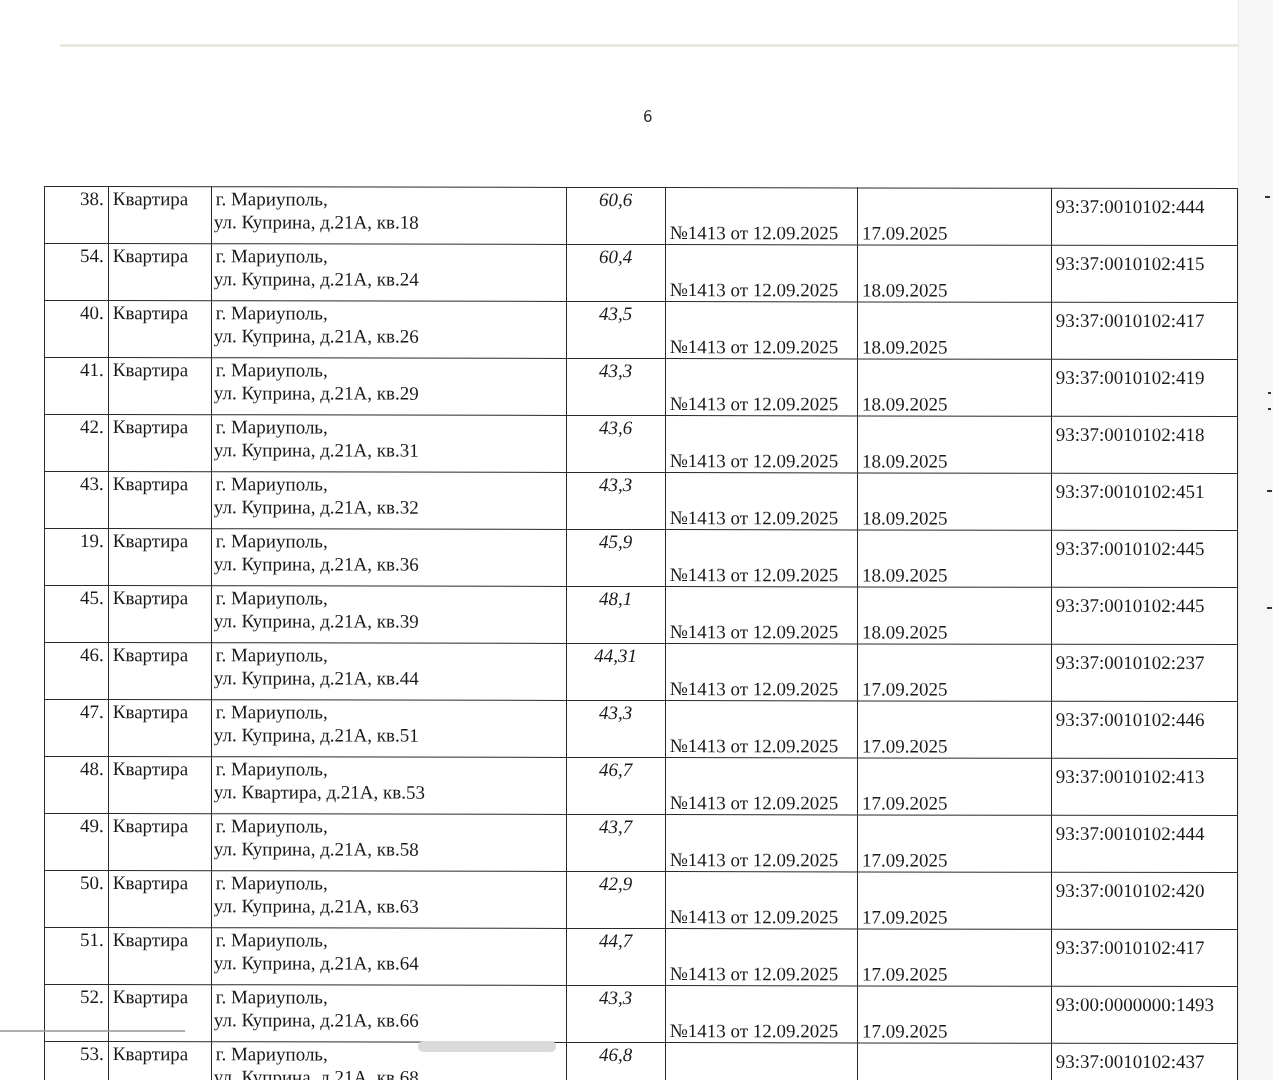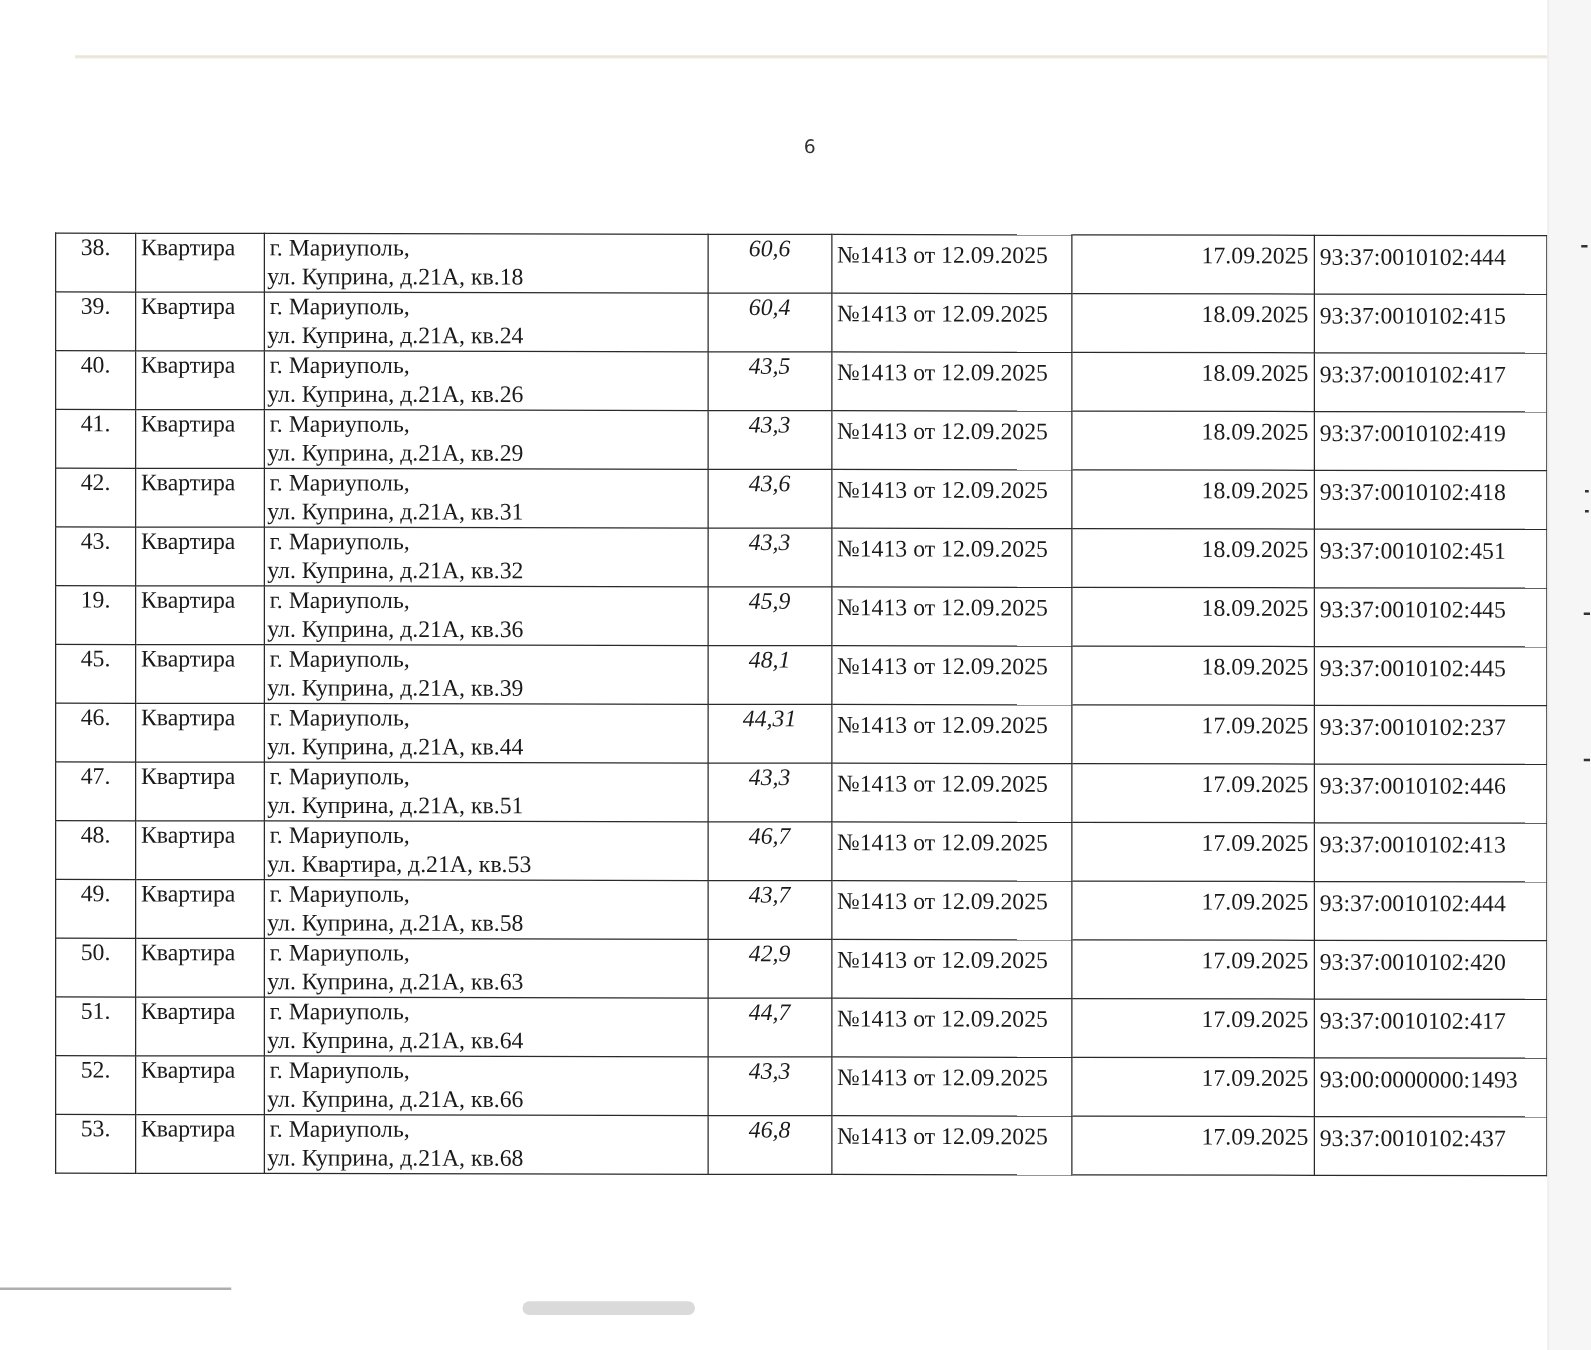--- a/index.html
+++ b/index.html
@@ -46,7 +46,7 @@
     font-size: 19px; line-height: 23px; padding: 0 4px;
     height: 44px; white-space: nowrap; overflow: hidden;
   }
-  td.c-num { width: 58px; text-align: center; padding-right: 10px; }
+  td.c-num { width: 58px; text-align: right; padding-right: 10px; }
   td.c-type { width: 96px; margin-top: 20px; }
   td.c-addr { width: 360px; }
   td.c-area { width: 95px; text-align: center; padding-right: 20px; font-style: italic; }

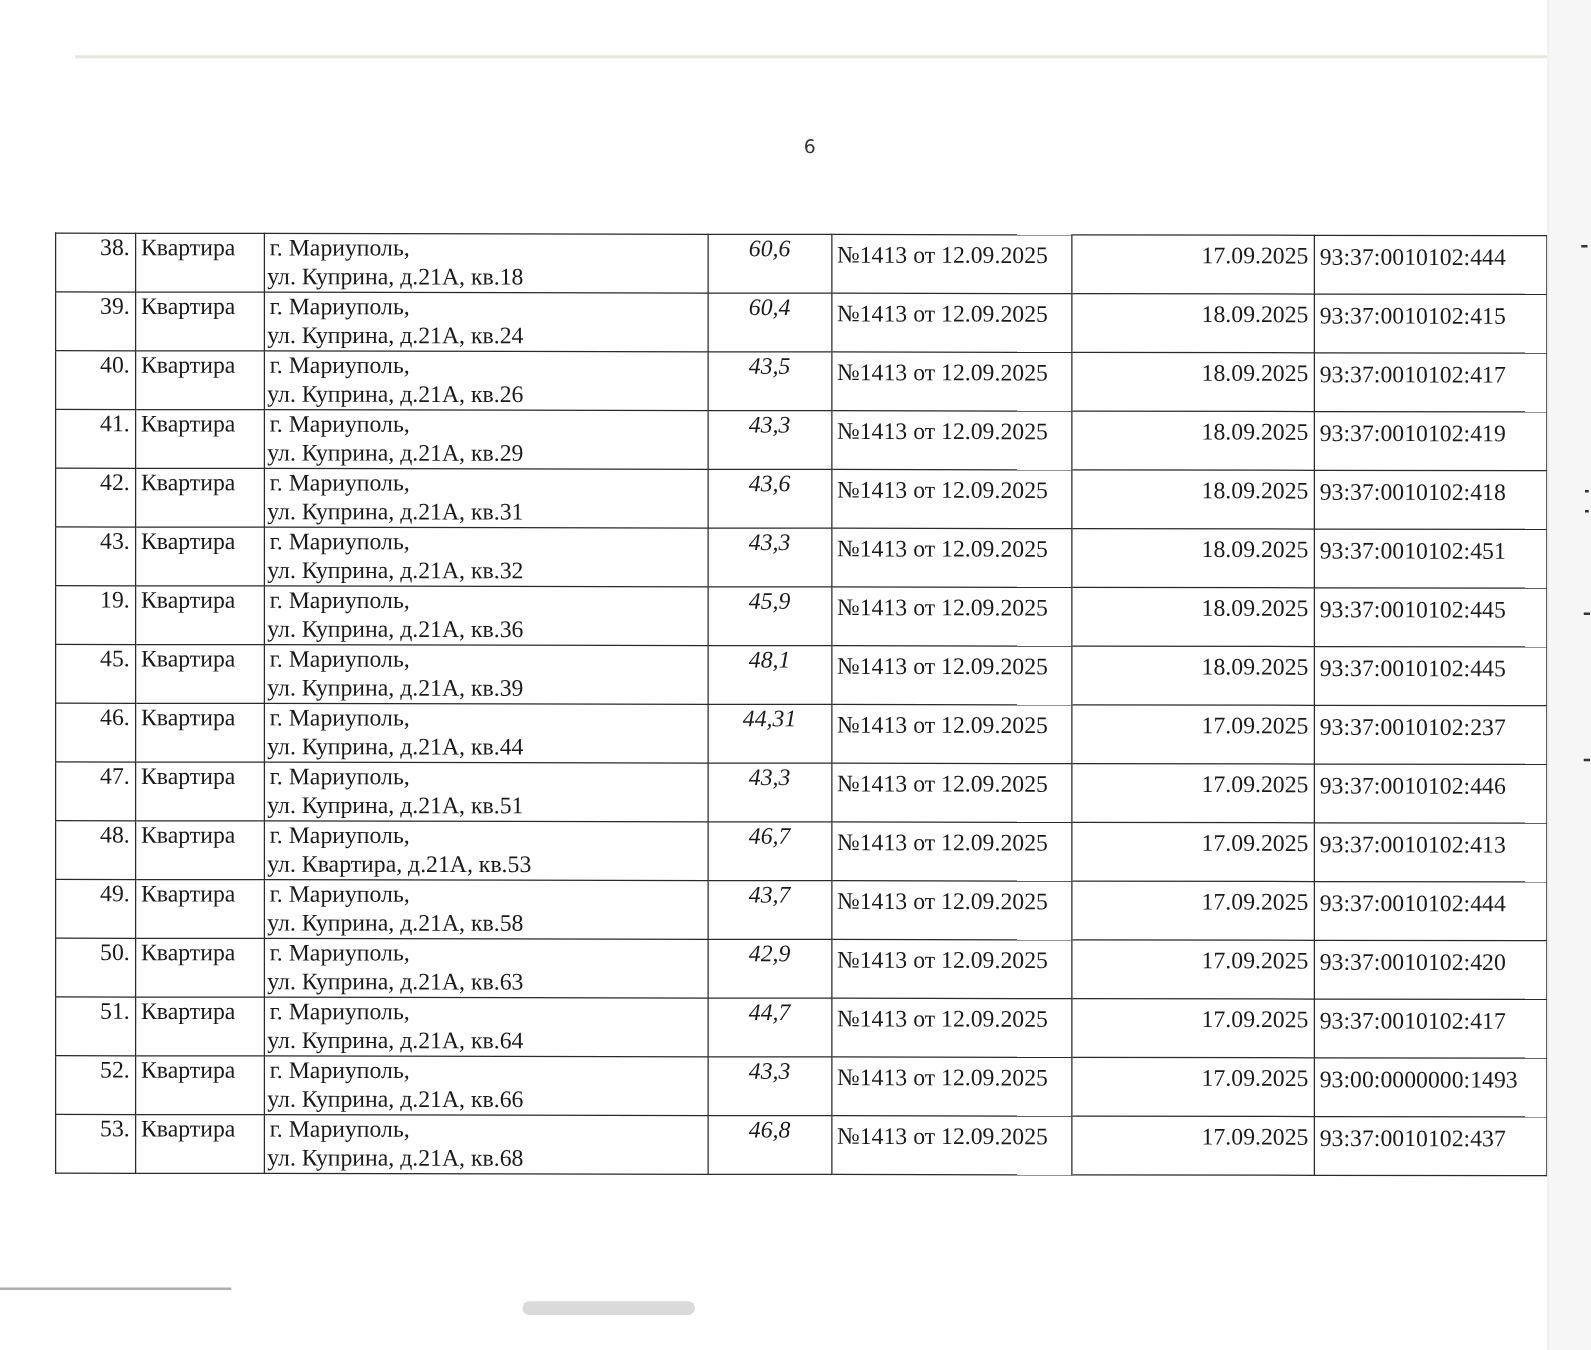--- a/index.html
+++ b/index.html
@@ -55,7 +55,7 @@
   td.c-cad { width: 180px; padding-right: 0; border-right: none; margin-top: 48px; }
   .addr-line { display: block; }
   .addr-line.second { margin-left: -2px; }
-  .dec-text, .date-text { display: block; padding-top: 5px; }
+  .dec-text, .date-text { display: block; padding-top: 5px; margin-top: 28px; }
   .cad-text { display: block; padding-top: 6px; margin-right: -8px; }
   .num-text, .type-text, .area-text { display: block; padding-top: 0px; }
 </style>

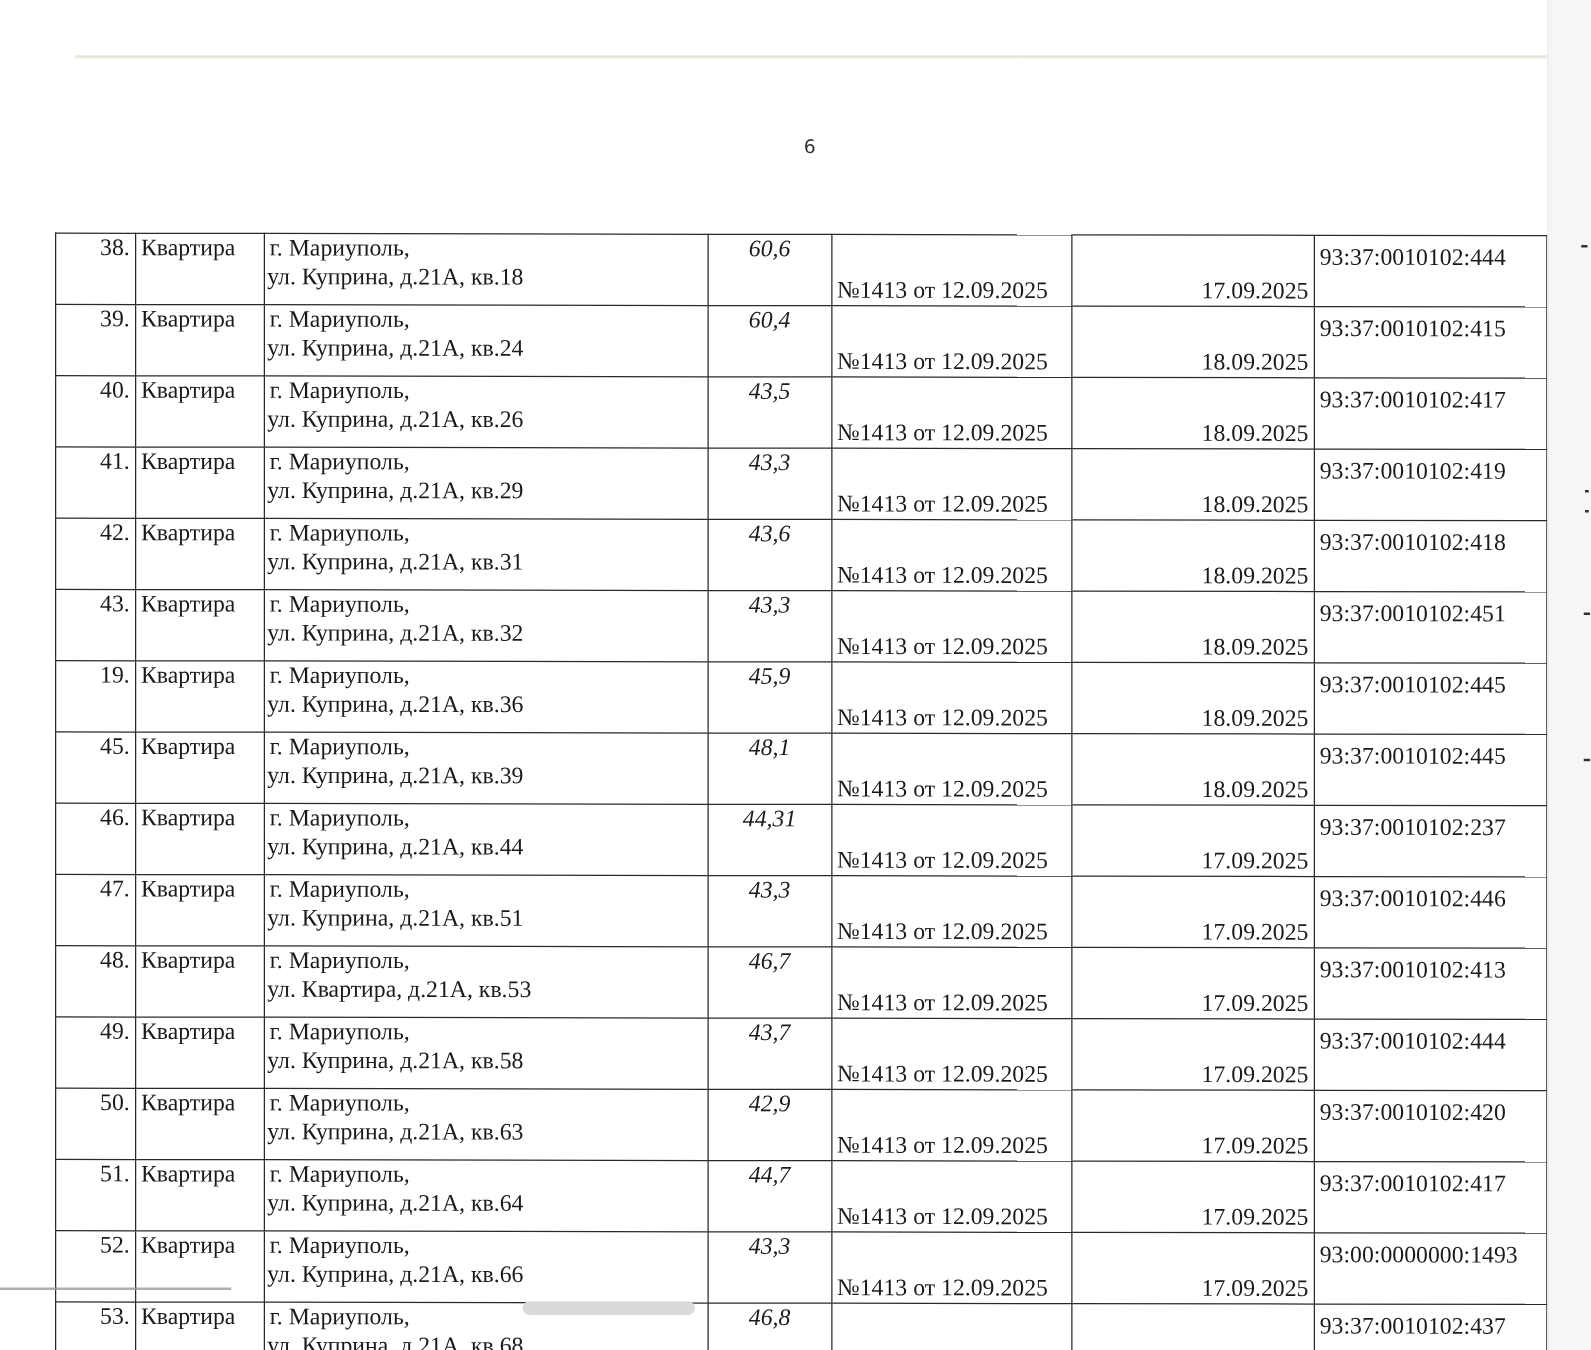--- a/index.html
+++ b/index.html
@@ -51,7 +51,7 @@
   td.c-addr { width: 360px; }
   td.c-area { width: 95px; text-align: center; padding-right: 20px; font-style: italic; }
   td.c-dec { width: 185px; }
-  td.c-date { width: 195px; text-align: right; font-family: Liberation Serif, serif; }
+  td.c-date { width: 195px; text-align: left; font-family: Liberation Serif, serif; }
   td.c-cad { width: 180px; padding-right: 0; border-right: none; margin-top: 48px; }
   .addr-line { display: block; }
   .addr-line.second { margin-left: -2px; }

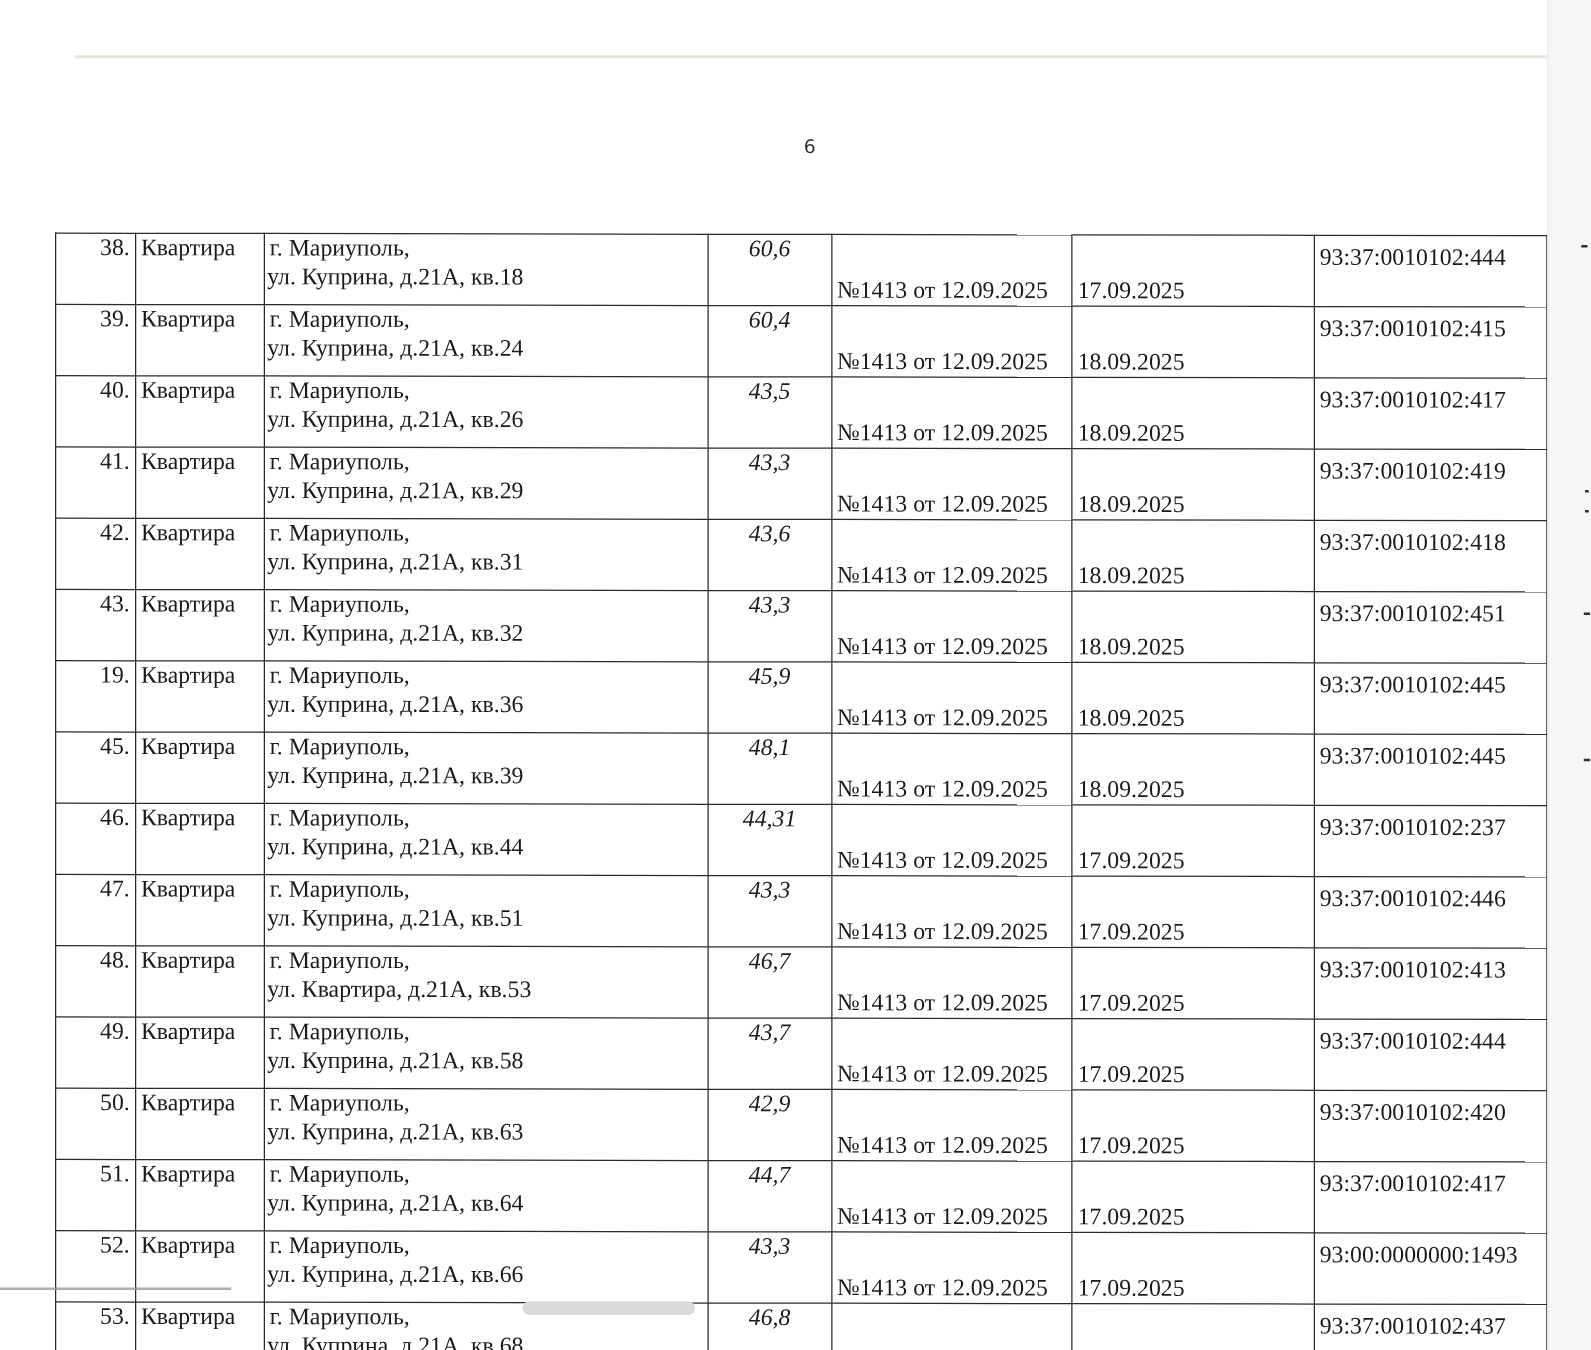--- a/index.html
+++ b/index.html
@@ -94,7 +94,7 @@
         </tr>
         <tr>
           <td class="c-num">
-            <span class="num-text">39.</span>
+            <span class="num-text">54.</span>
           </td>
           <td class="c-type">
             <span class="type-text">Квартира</span>

